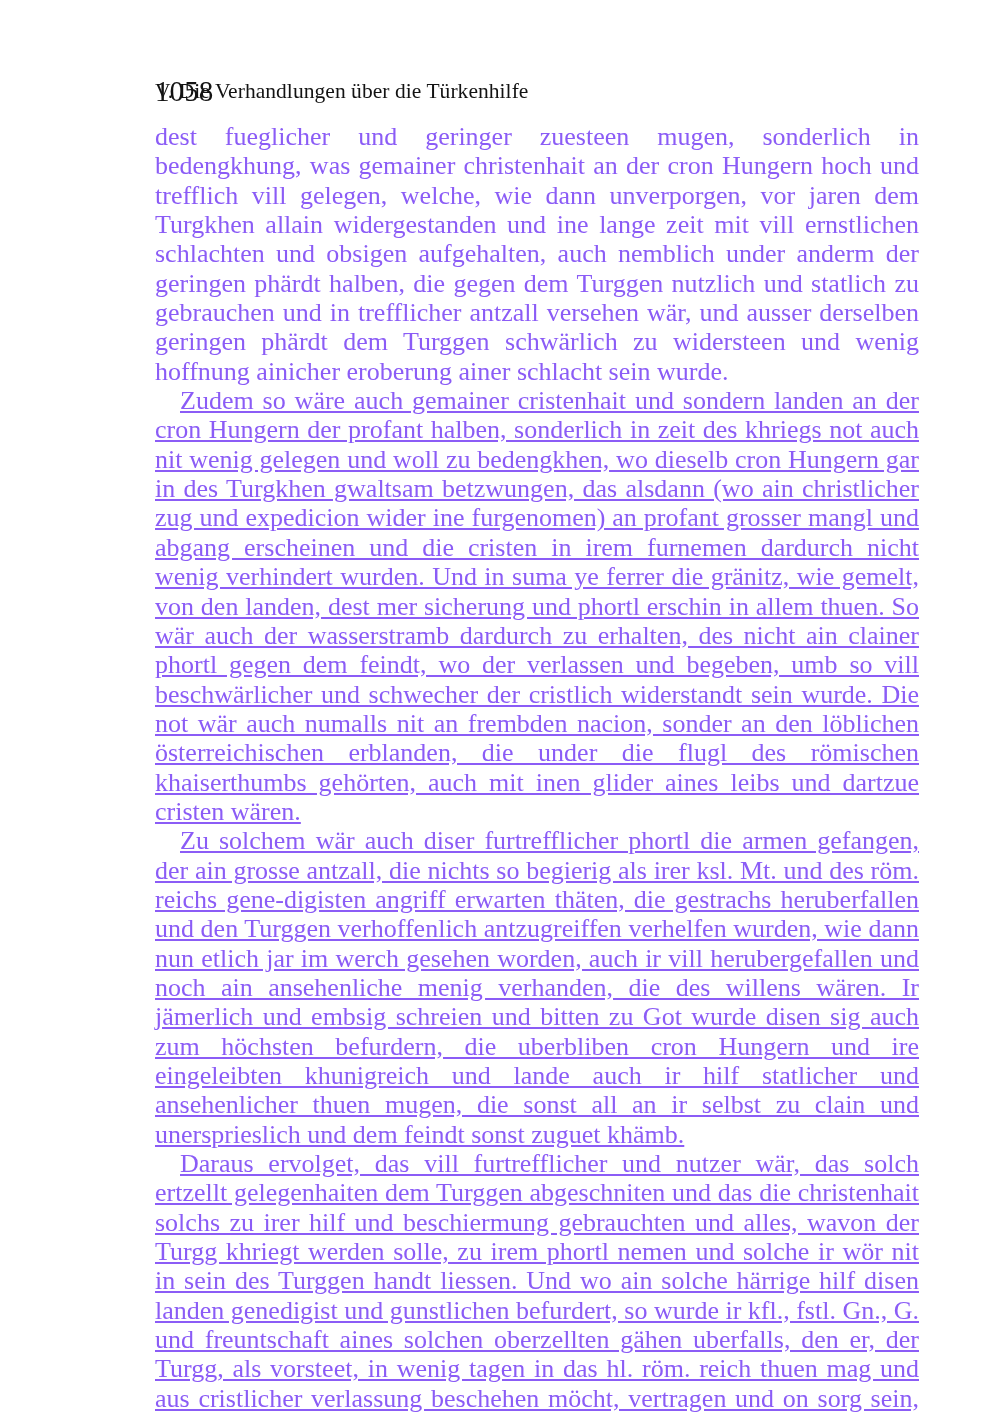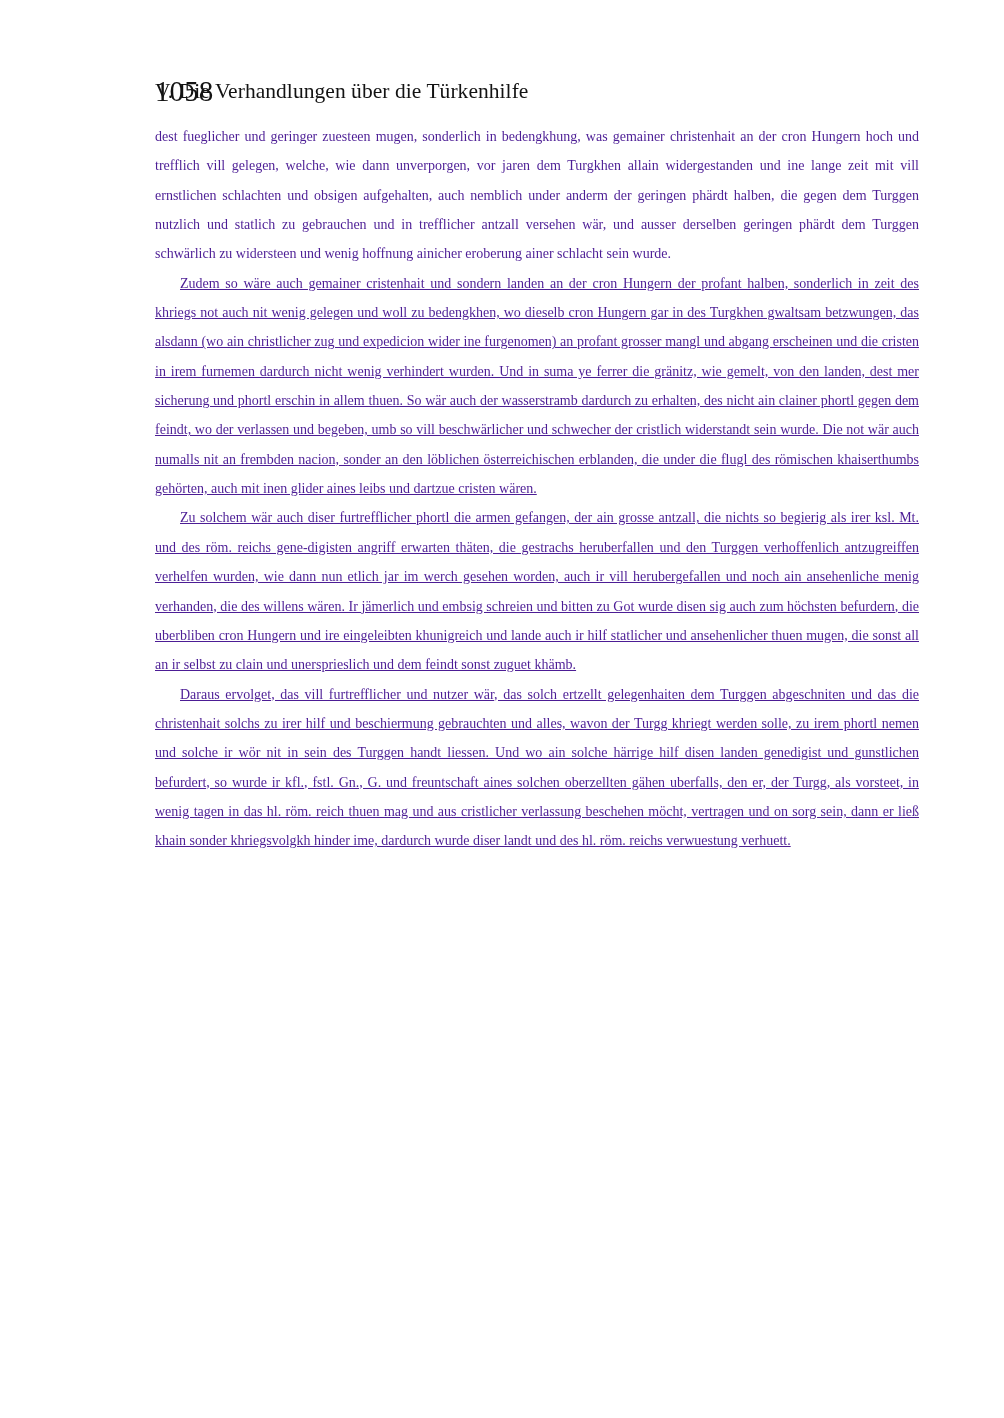--- a/index.html
+++ b/index.html
@@ -62,14 +62,14 @@
 
   p.para {
     margin: 0;
-    font-size: 14px;
+    font-size: 26px;
     line-height: 29.35px;
     text-align: justify;
     text-justify: inter-word;
     hyphens: none;
     -webkit-hyphens: none;
     word-spacing: 0px;
-    color: #4c1d95;
+    color: #8b5cf6;
   }
   p.para.indent {
     text-indent: 25px;

